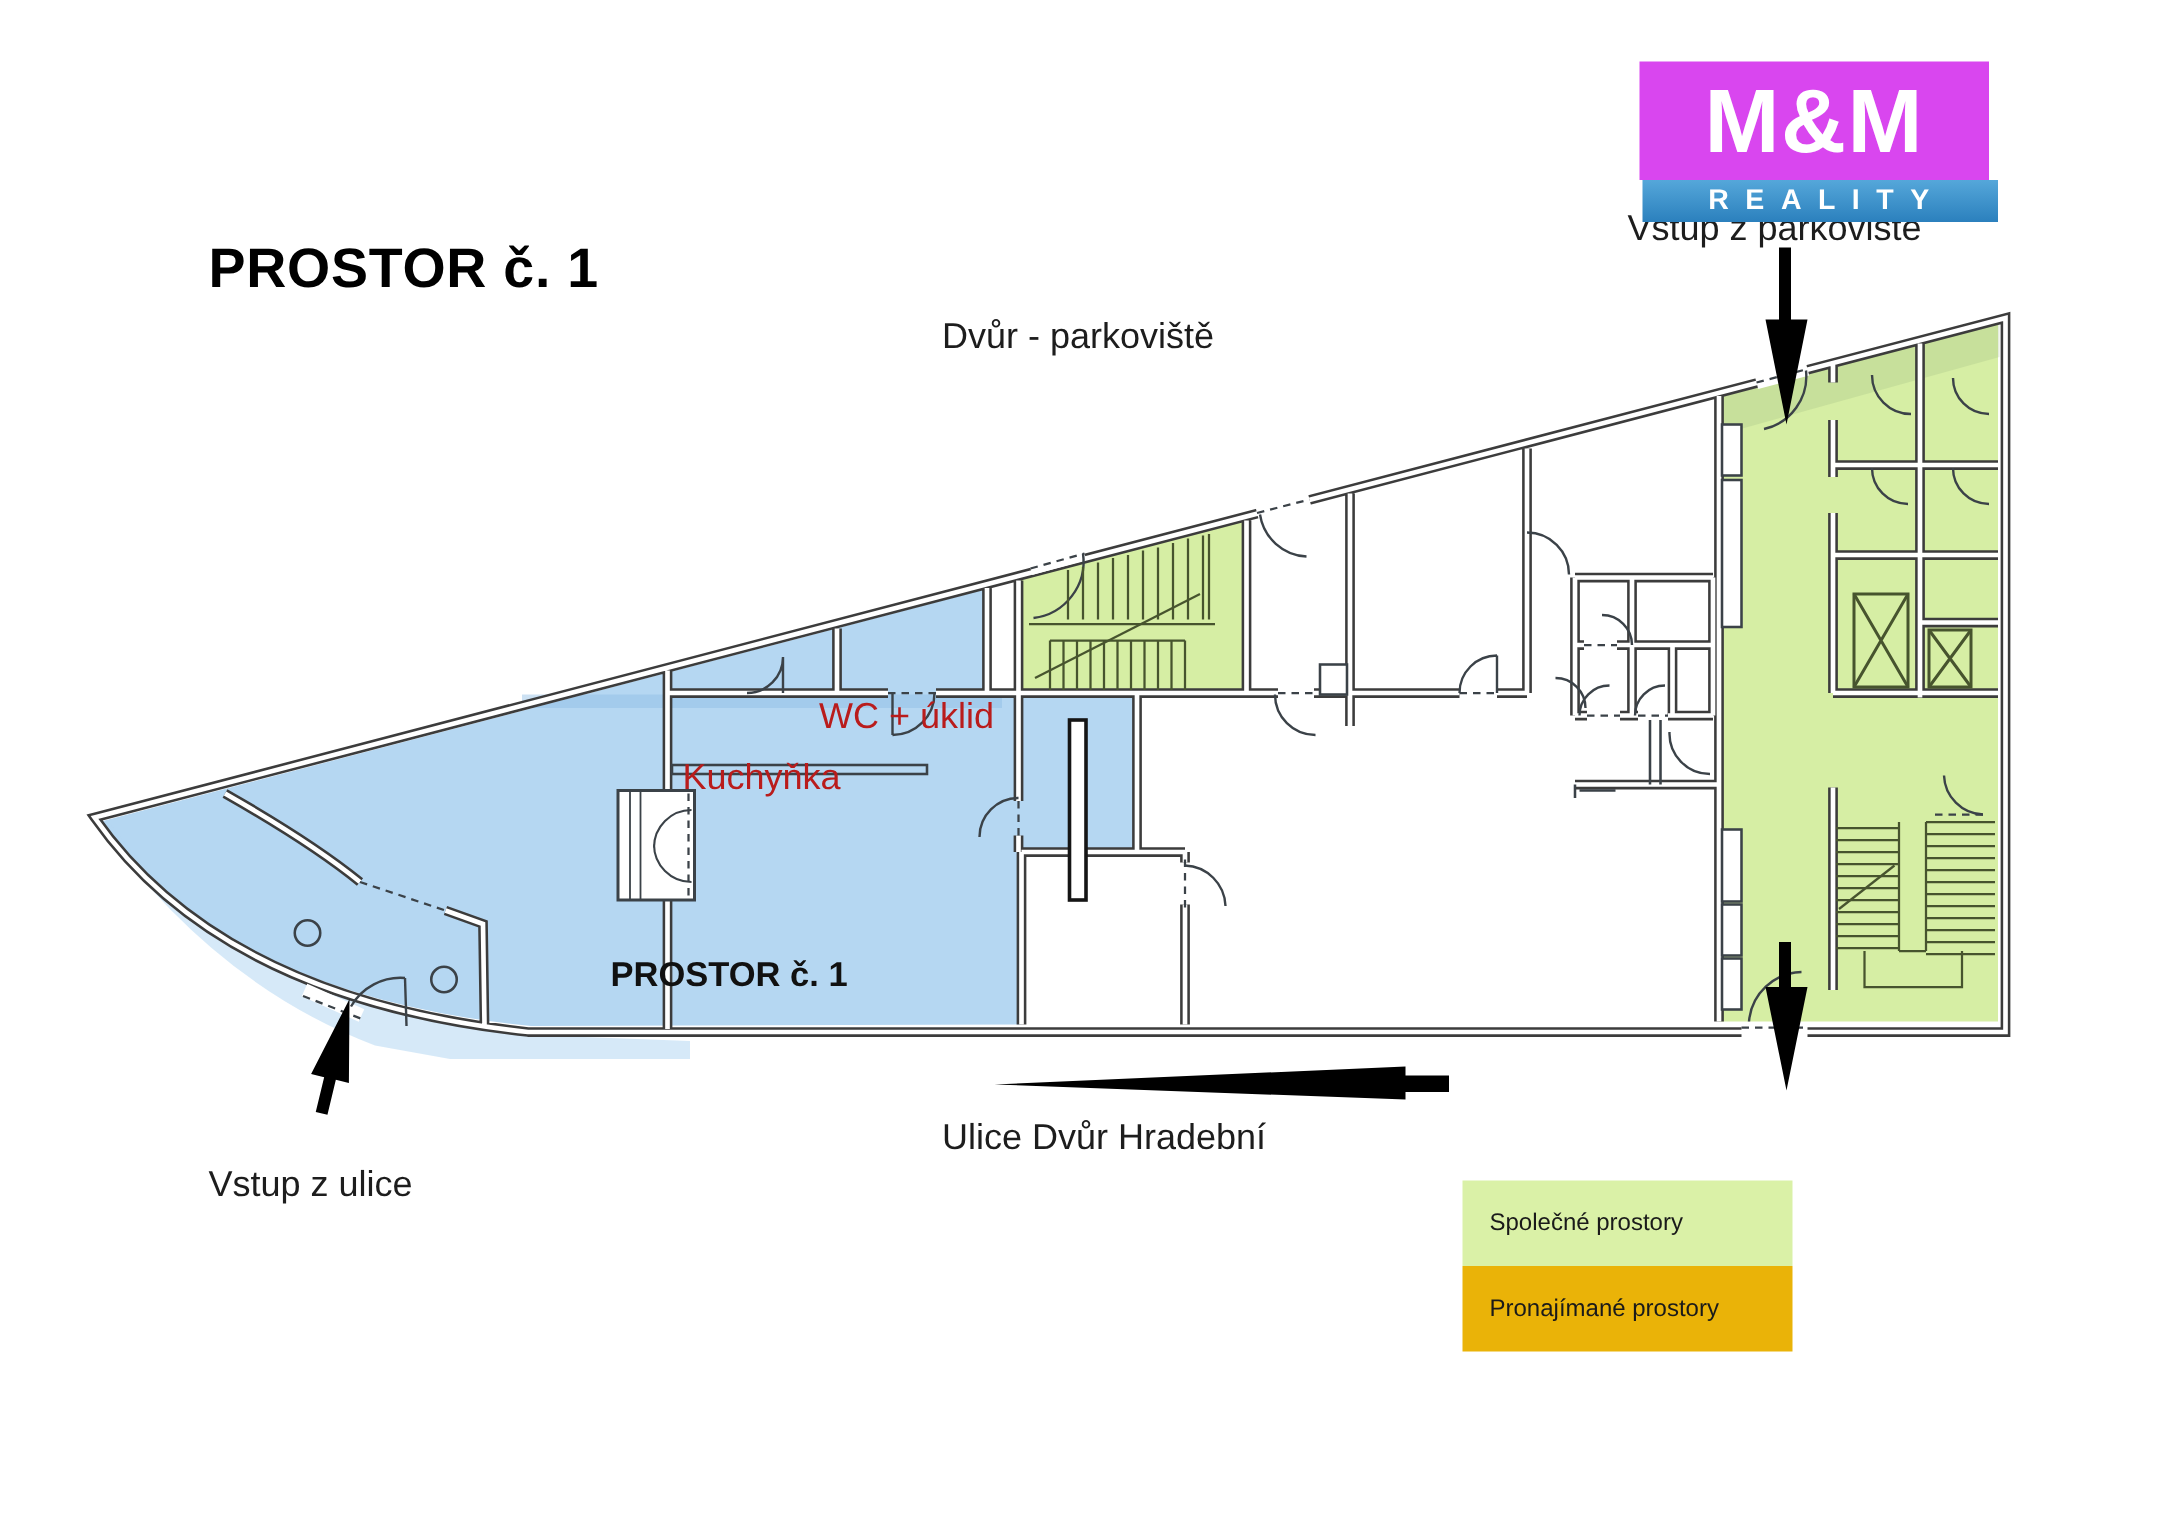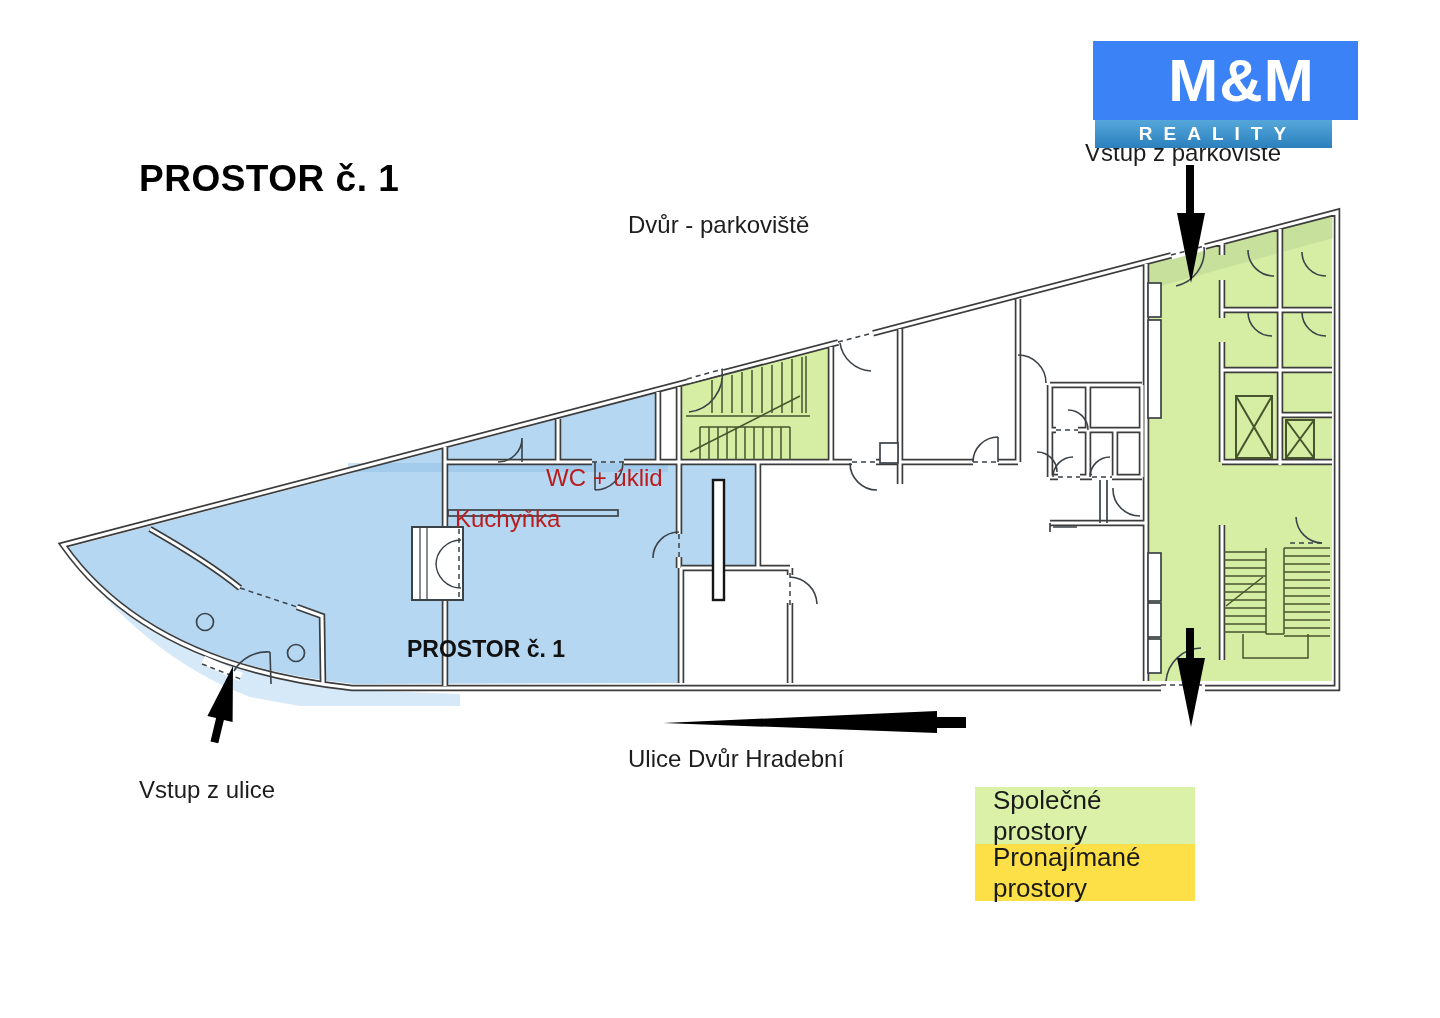--- a/index.html
+++ b/index.html
@@ -15,9 +15,9 @@
   .label-under-logo{z-index:2;}
   
   .logo{position:absolute;left:1093px;top:41px;width:233px;z-index:3;}
-  .logo-red{width:233px;height:79px;background:#3b82f6;color:#fff;display:flex;
+  .logo-red{width:233px;height:79px;background:#d946ef;color:#fff;display:flex;
             align-items:center;justify-content:center;font-weight:bold;font-size:60px;
-            letter-spacing:1px;padding-left:32px;}
+            letter-spacing:1px;}
   .logo-blue{width:237px;height:28px;margin-left:2px;
              background:linear-gradient(#55a7da,#2b80bd);color:#fff;display:flex;
              align-items:center;justify-content:center;font-weight:bold;font-size:19px;

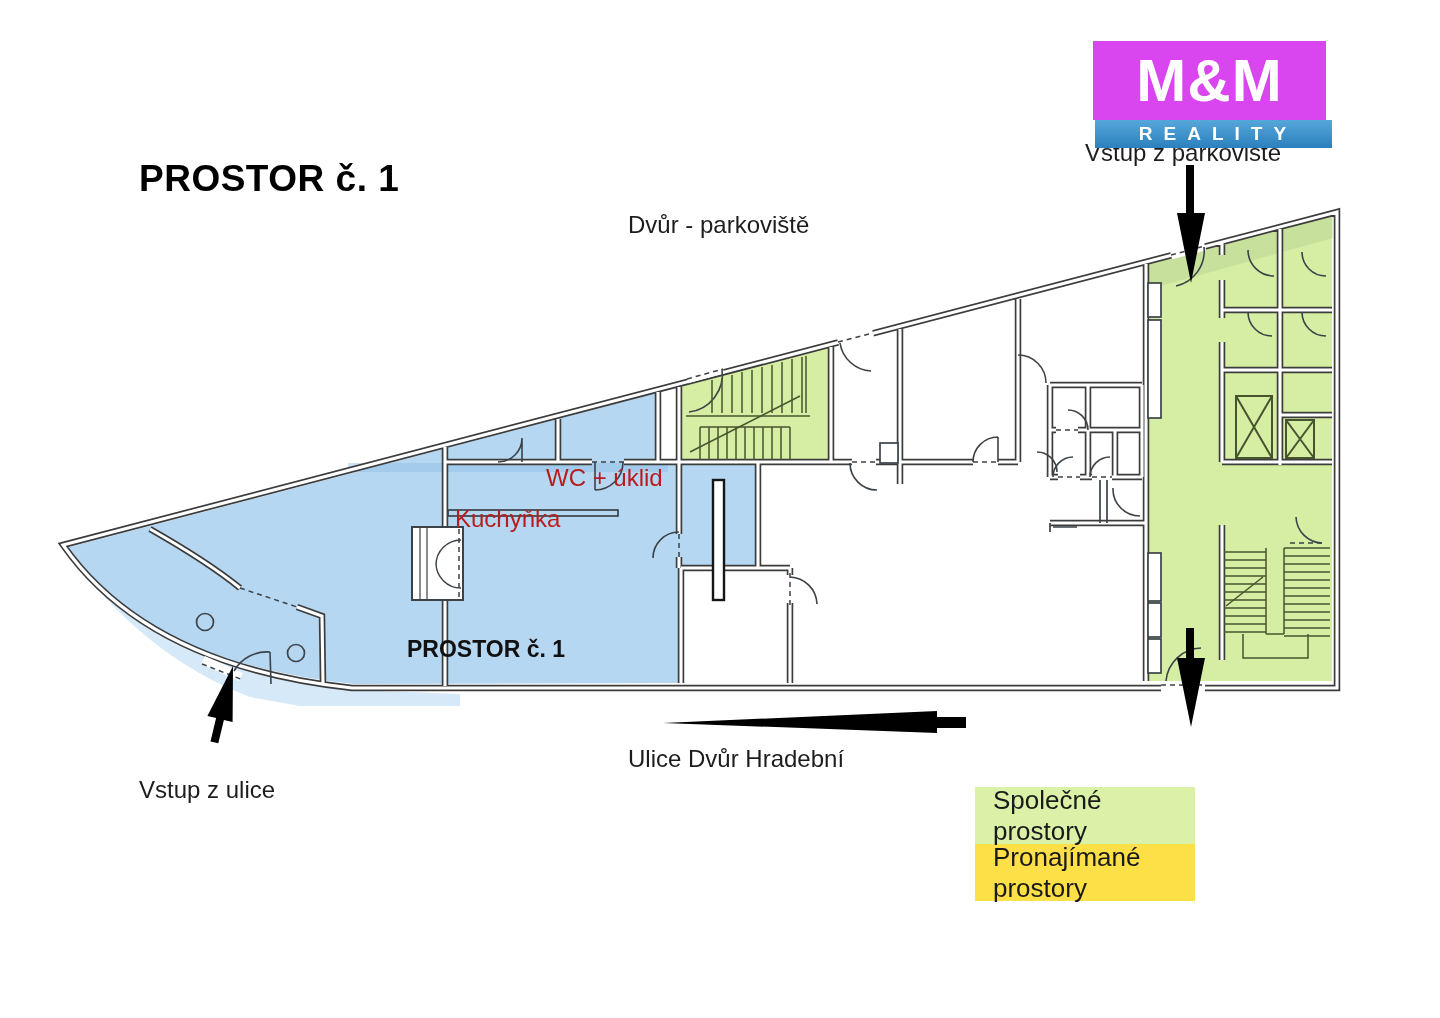--- a/index.html
+++ b/index.html
@@ -25,7 +25,7 @@
   
   .legend{position:absolute;left:975px;top:787px;width:220px;z-index:2;}
   .legend-row{width:220px;height:57px;display:flex;align-items:center;
-              padding-left:18px;box-sizing:border-box;font-size:26px;color:#1a1a1a;}
+              padding-left:18px;box-sizing:border-box;font-size:16px;color:#1a1a1a;}
   .legend-common{background:#daf1a7;}
   .legend-rented{background:#fde047;}
 </style>

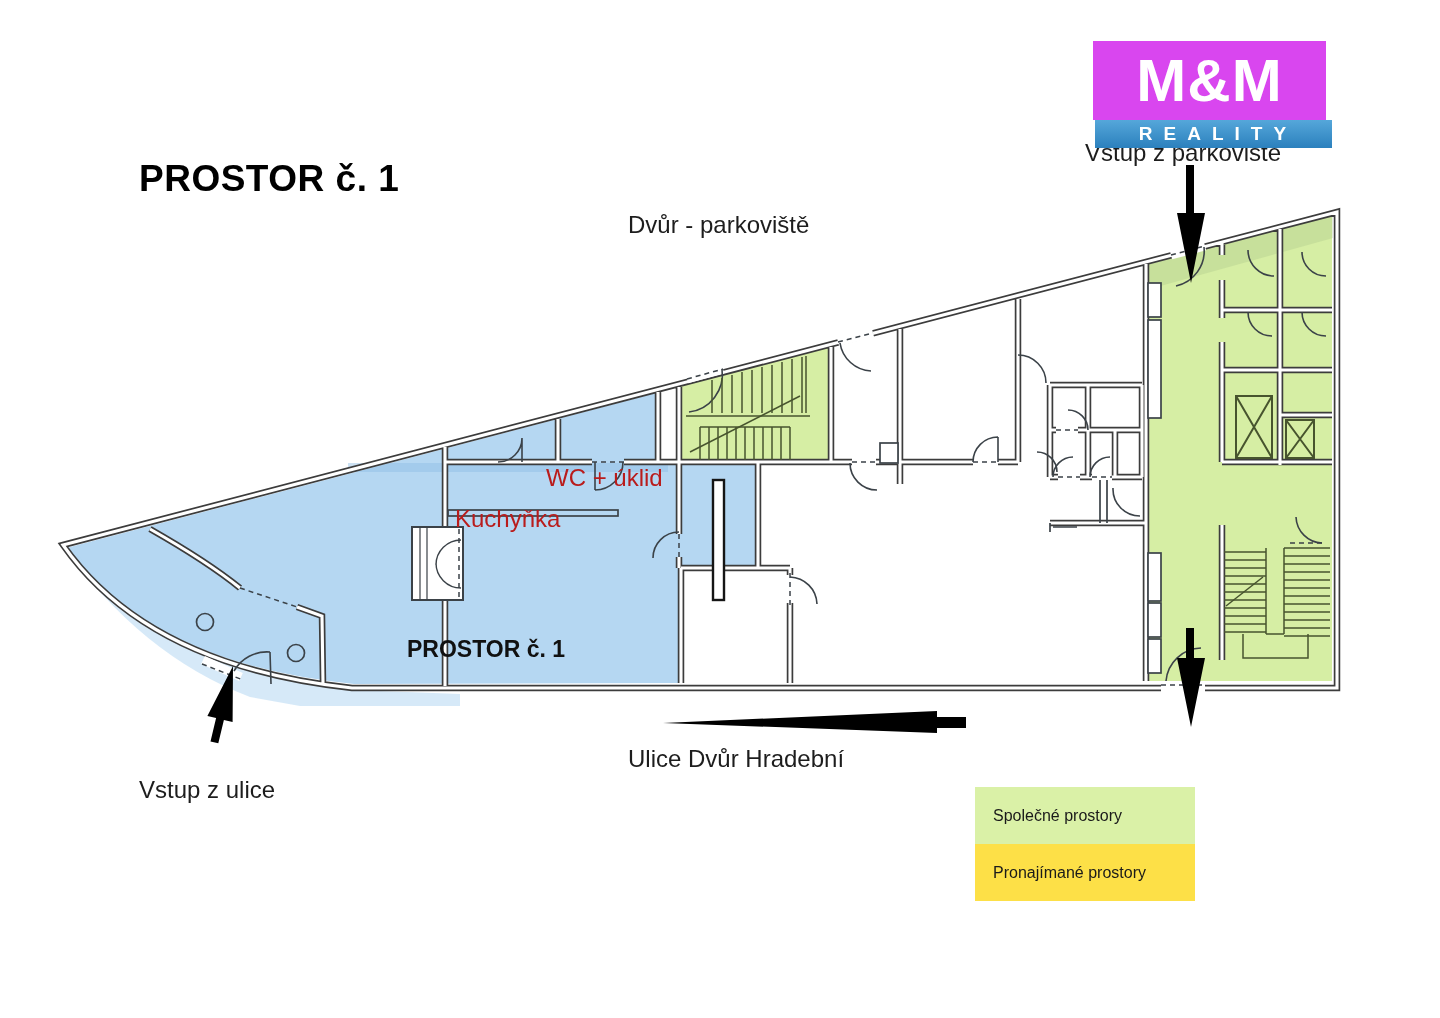--- a/index.html
+++ b/index.html
@@ -27,7 +27,7 @@
   .legend-row{width:220px;height:57px;display:flex;align-items:center;
               padding-left:18px;box-sizing:border-box;font-size:16px;color:#1a1a1a;}
   .legend-common{background:#daf1a7;}
-  .legend-rented{background:#fde047;}
+  .legend-rented{background:#eab308;}
 </style>
 </head>
 <body>

